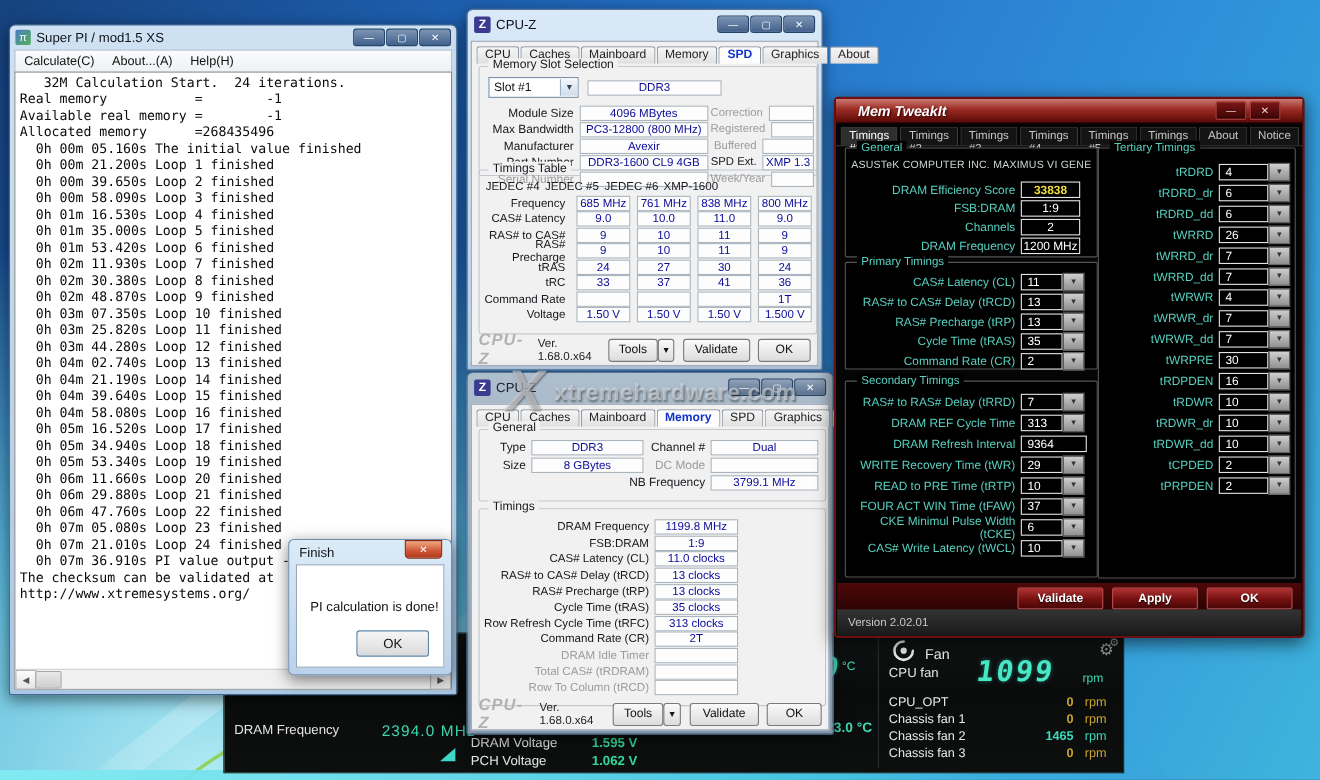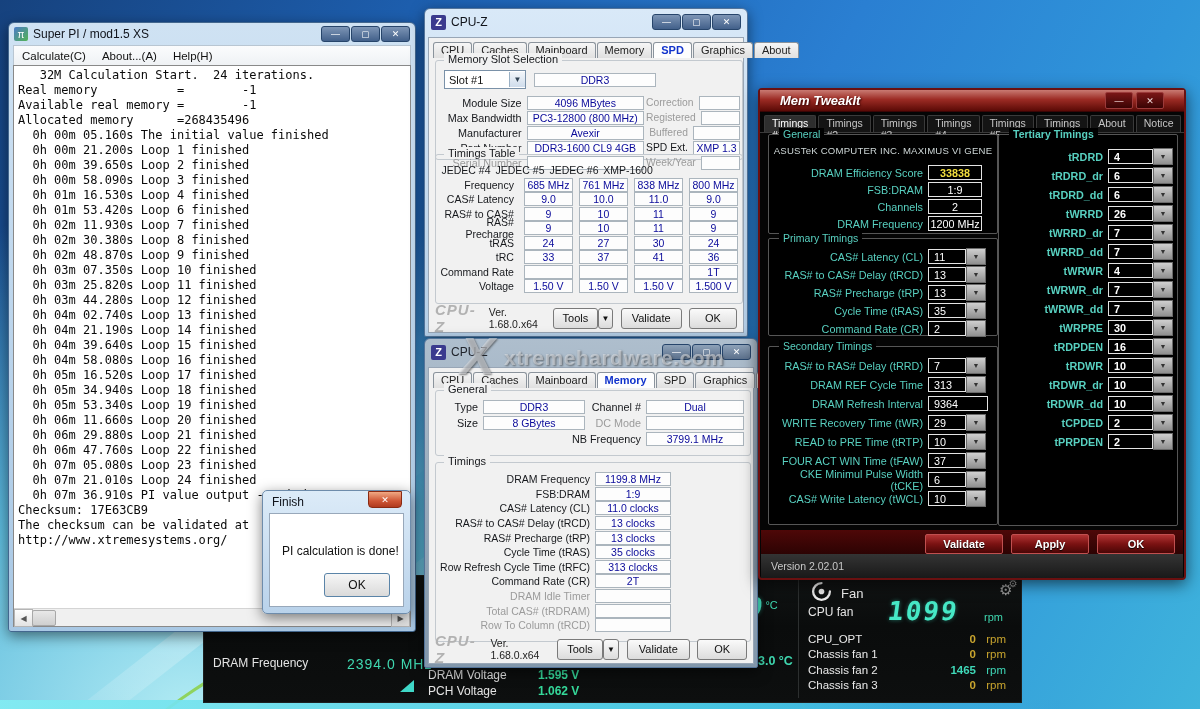--- a/index.html
+++ b/index.html
@@ -179,7 +179,7 @@
   #mt-secondary{left:8px;top:256px;width:228px;height:177px;}
   #mt-secondary .rows{position:absolute;left:0;top:11px;right:2px;}
   #mt-secondary .mtrow{margin-bottom:4px;}
-  #mt-tertiary{left:238px;top:44px;width:178px;height:390px;font-weight:bold;}
+  #mt-tertiary{left:238px;top:44px;width:178px;height:390px;}
   #mt-tertiary .rows{position:absolute;left:0;top:14px;right:2px;}
   #mt-tertiary .mtrow{margin-bottom:4px;}
   #mt-tertiary .mtrow .mtlbl{width:104px;}

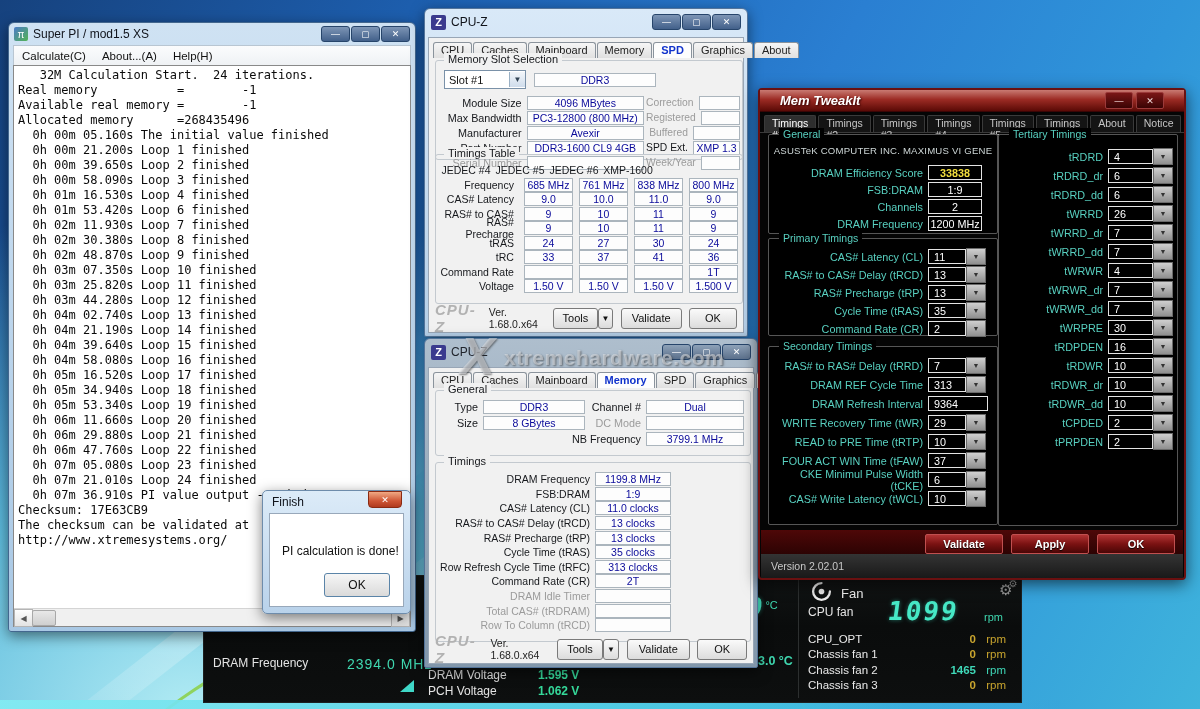--- a/index.html
+++ b/index.html
@@ -303,6 +303,7 @@
           <div class="logline">  0h 00m 39.650s Loop 2 finished</div>
           <div class="logline">  0h 00m 58.090s Loop 3 finished</div>
           <div class="logline">  0h 01m 16.530s Loop 4 finished</div>
+          <div class="logline">  0h 01m 35.000s Loop 5 finished</div>
           <div class="logline">  0h 01m 53.420s Loop 6 finished</div>
           <div class="logline">  0h 02m 11.930s Loop 7 finished</div>
           <div class="logline">  0h 02m 30.380s Loop 8 finished</div>

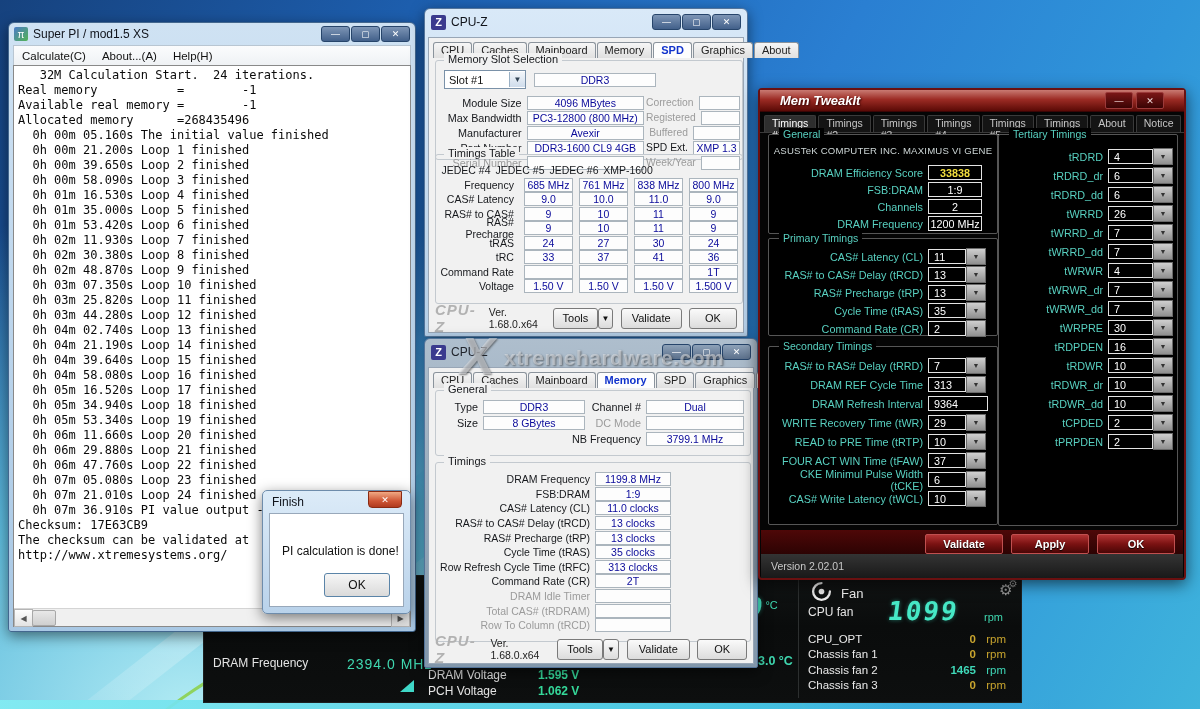--- a/index.html
+++ b/index.html
@@ -325,7 +325,6 @@
           <div class="logline">  0h 07m 21.010s Loop 24 finished</div>
           <div class="logline">  0h 07m 36.910s PI value output -&gt; pi_data.txt</div>
           <div class="logline"></div>
-          <div class="logline">Checksum: 17E63CB9</div>
           <div class="logline">The checksum can be validated at</div>
           <div class="logline">http://www.xtremesystems.org/</div>
         </div>

